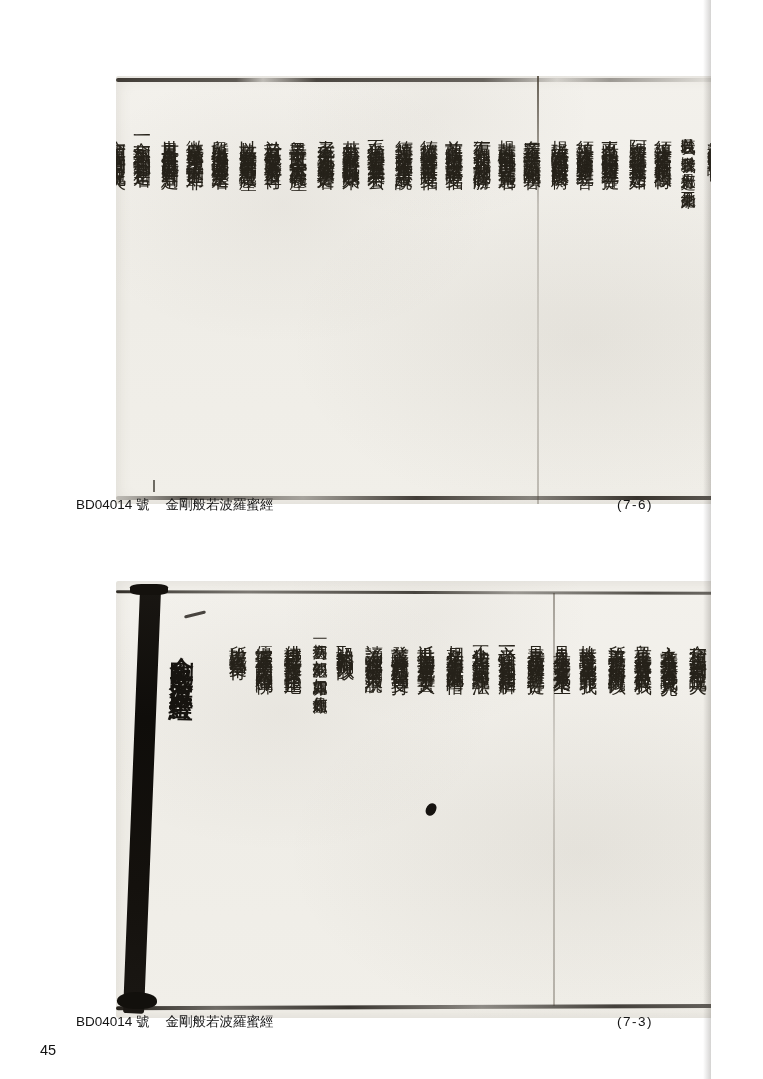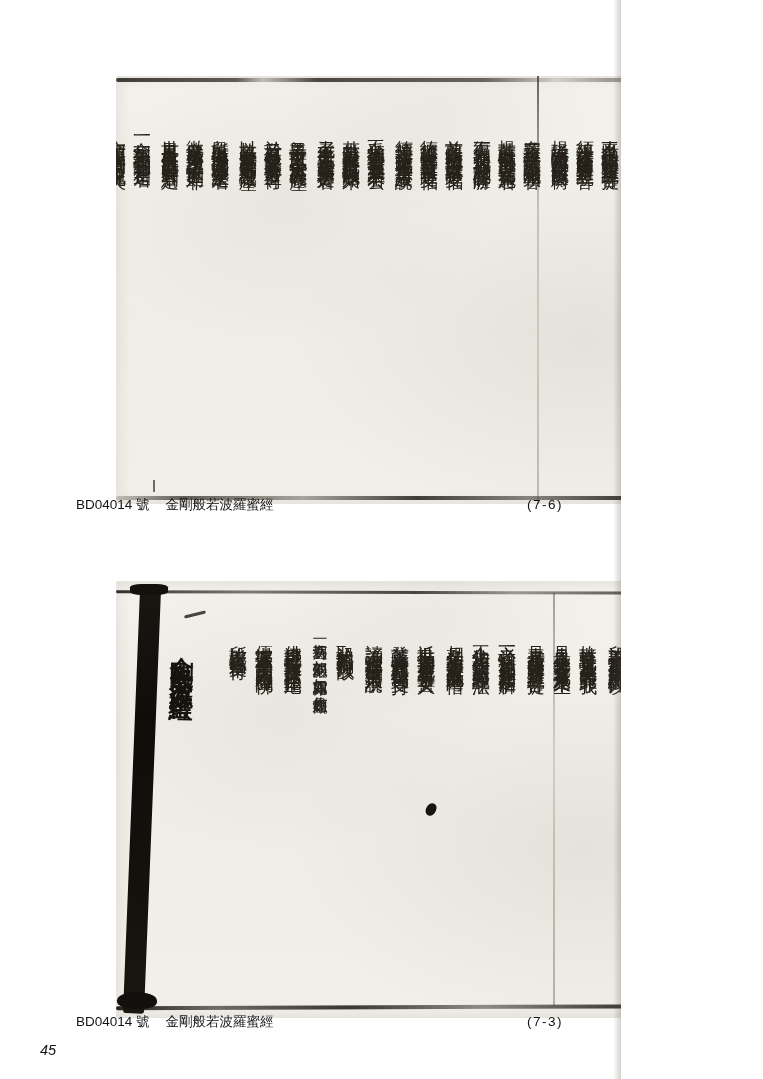--- a/index.html
+++ b/index.html
@@ -10,7 +10,7 @@
   }
   html,body{margin:0;padding:0;background:#fff;}
   .page{
-    position:relative;width:621px;height:1079px;background:#fff;
+    position:relative;width:711px;height:1079px;background:#fff;
     overflow:hidden;font-family:"DejaVu Serif",serif;
   }
   .page::after{

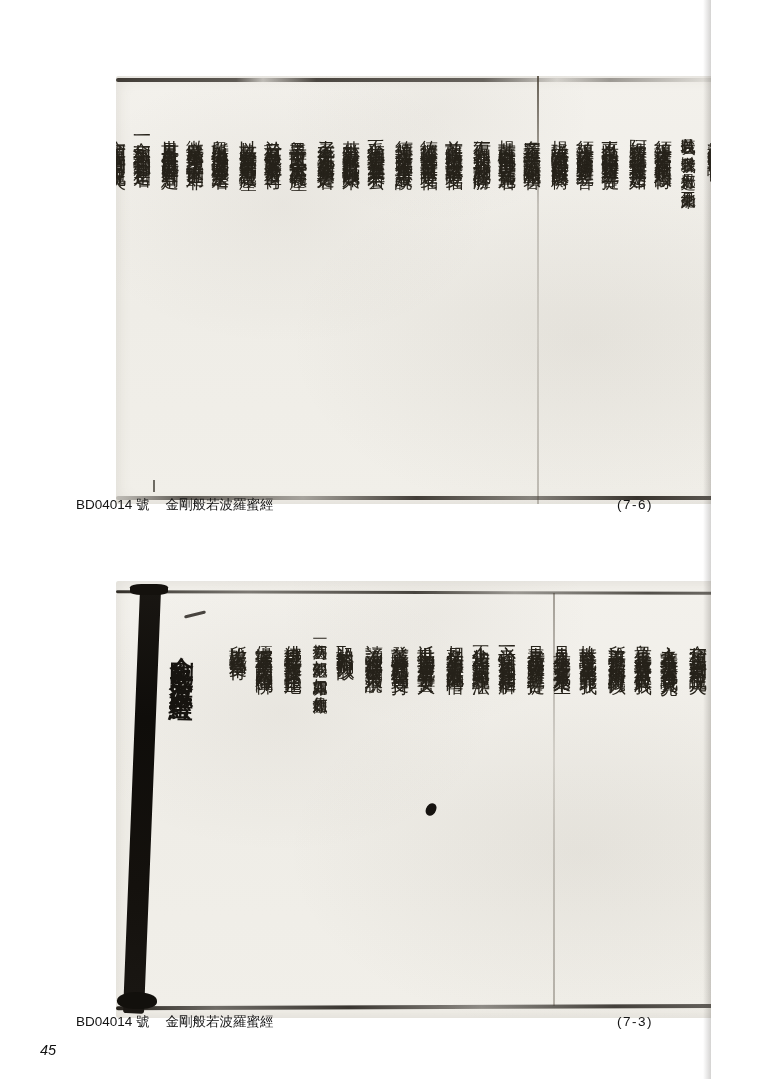--- a/index.html
+++ b/index.html
@@ -95,7 +95,7 @@
   .cap-ref{letter-spacing:1.5px;}
 
   .pagenum{position:absolute;left:40px;top:1042px;font-family:"Liberation Sans",sans-serif;
-    font-size:14.5px;color:#111;font-style:italic;}
+    font-size:14.5px;color:#111;}
 </style>
 </head>
 <body>

